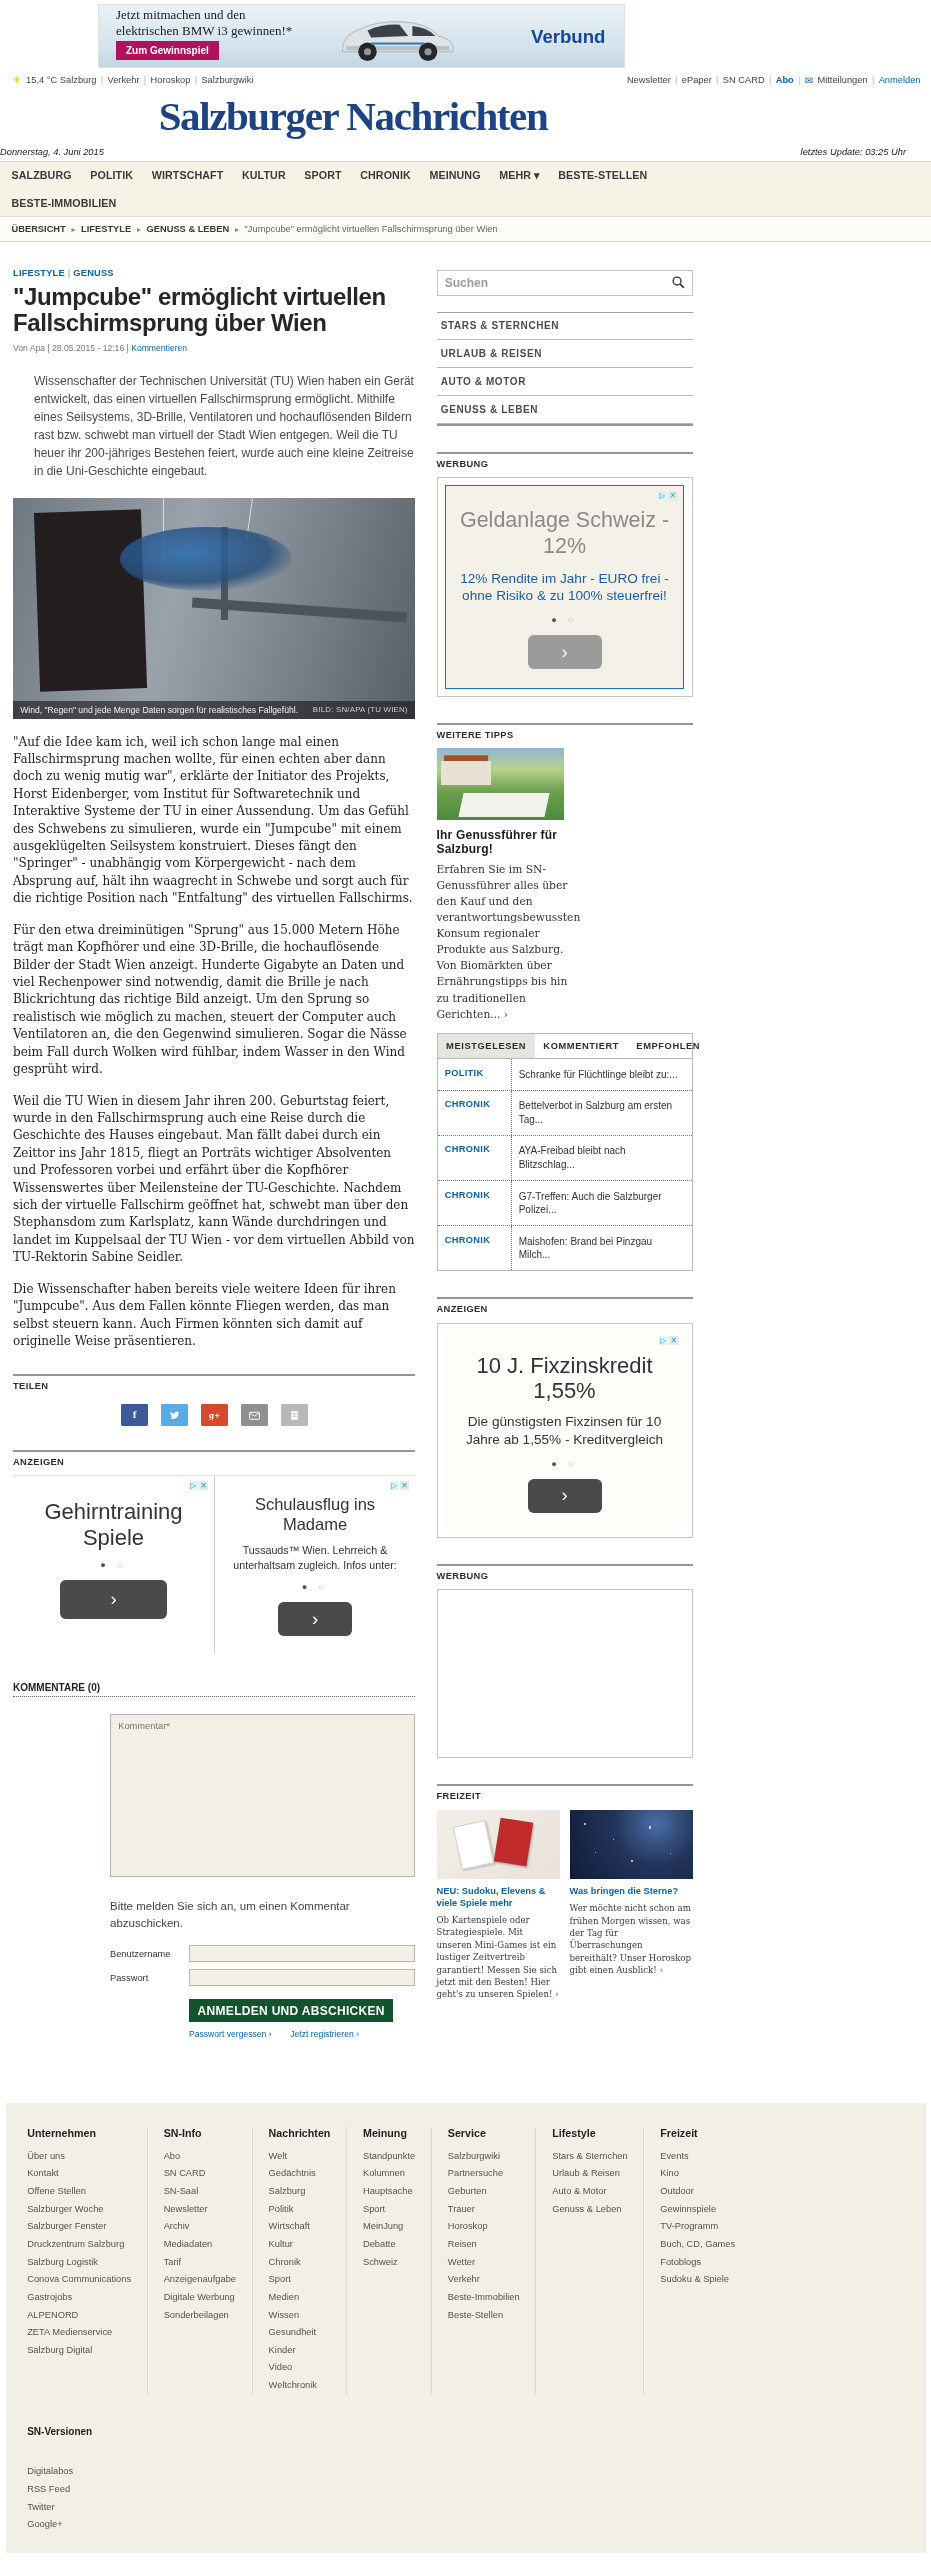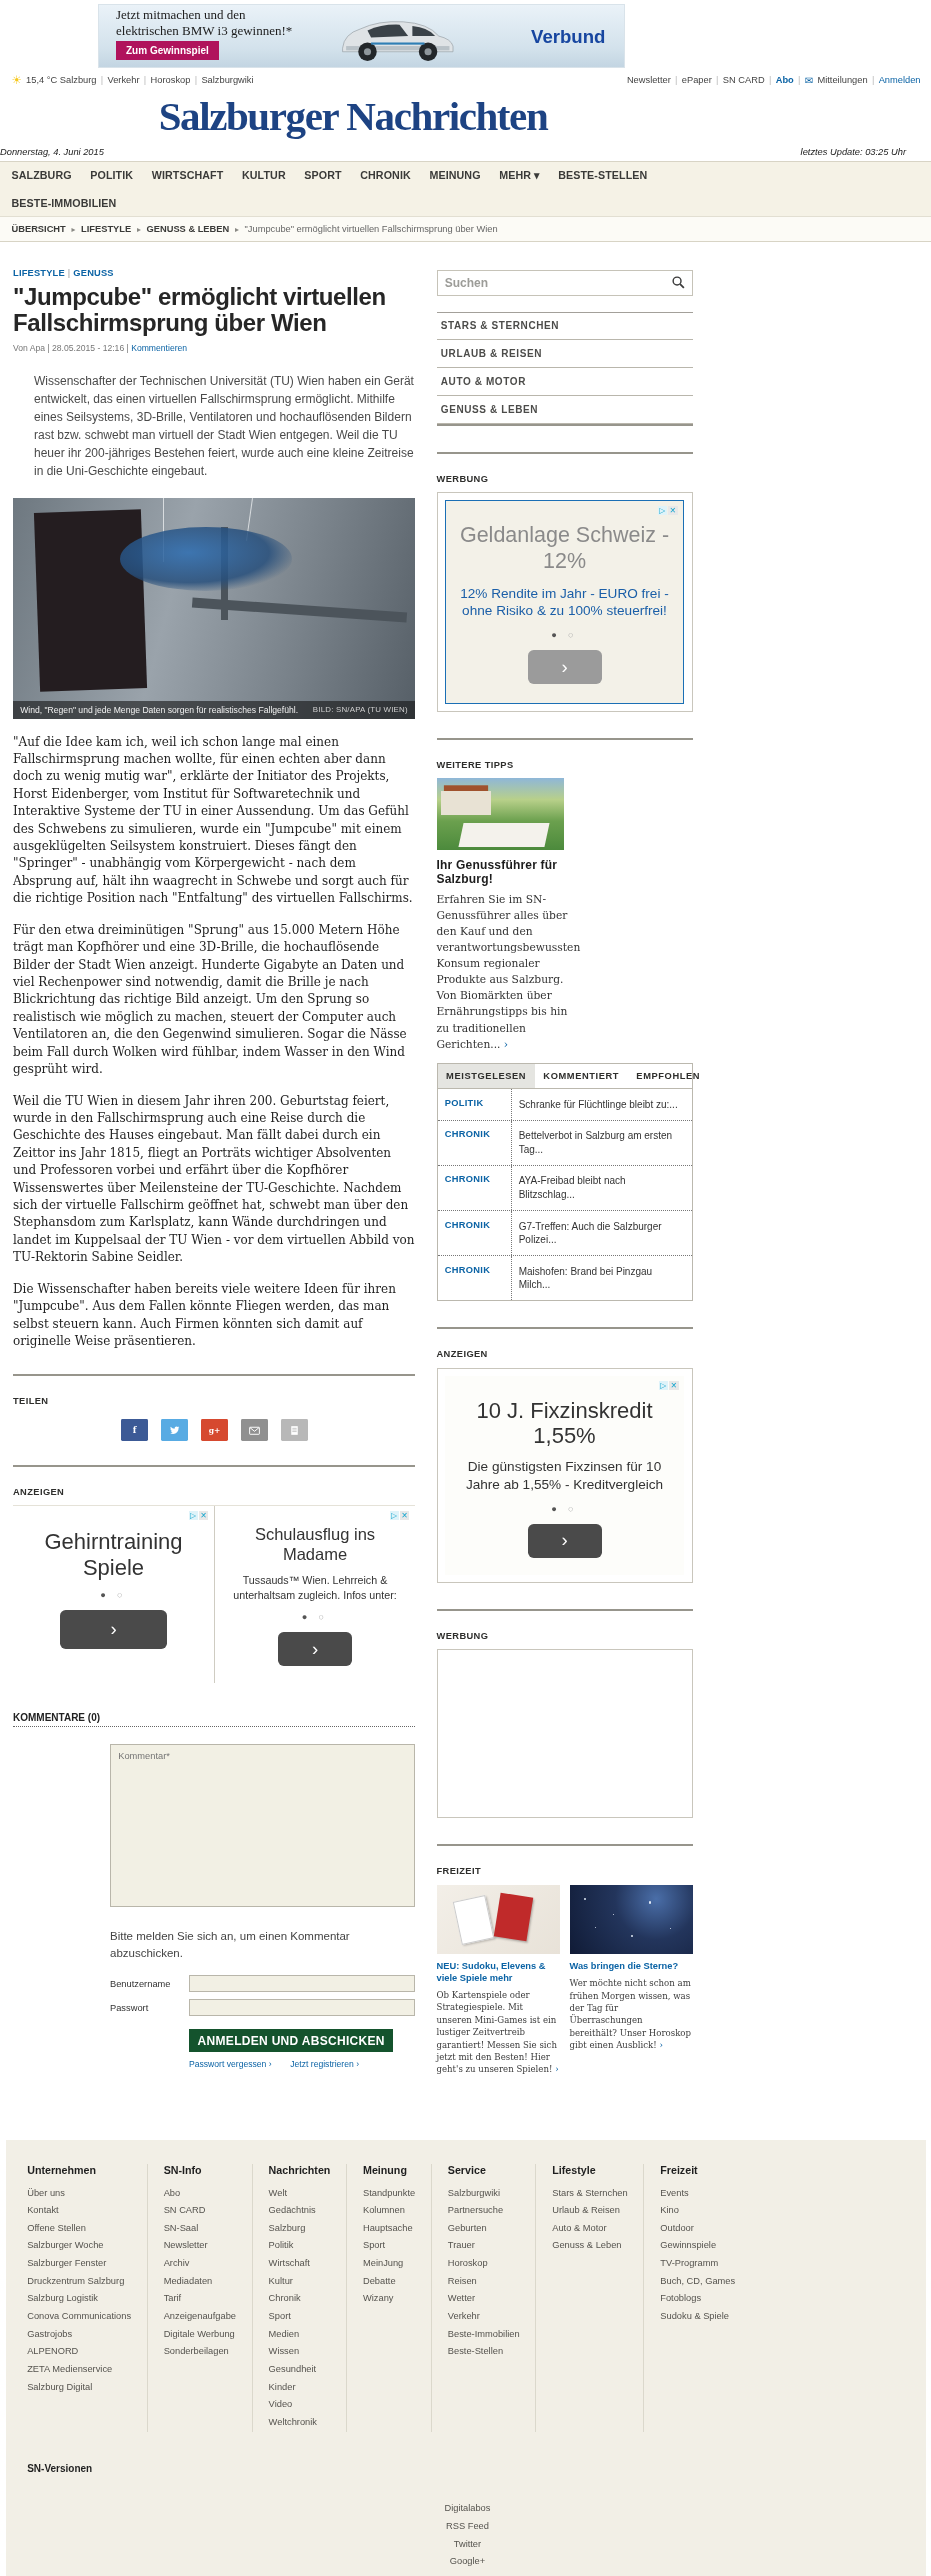--- a/index.html
+++ b/index.html
@@ -71,7 +71,7 @@
   .body-copy p { font-family:"DejaVu Serif","Liberation Serif",serif; font-size:12px;
                  line-height:1.45; color:#1f1f1f; margin:14.3px 0; }
 
-  .sec-head { border-top:2.1px solid #97958c; padding-top:20px; font-size:9.3px; font-weight:bold;
+  .sec-head { border-top:2.1px solid #97958c; padding-top:5px; font-size:9.3px; font-weight:bold;
               letter-spacing:0.4px; color:#2e2e2c; margin:24px 0 8.6px 0; }
   .share-row { display:flex; justify-content:center; gap:13px; margin:13px 0 7.2px 0; }
   .share-btn { width:27px; height:21.5px; border-radius:1.4px; display:flex; align-items:center;

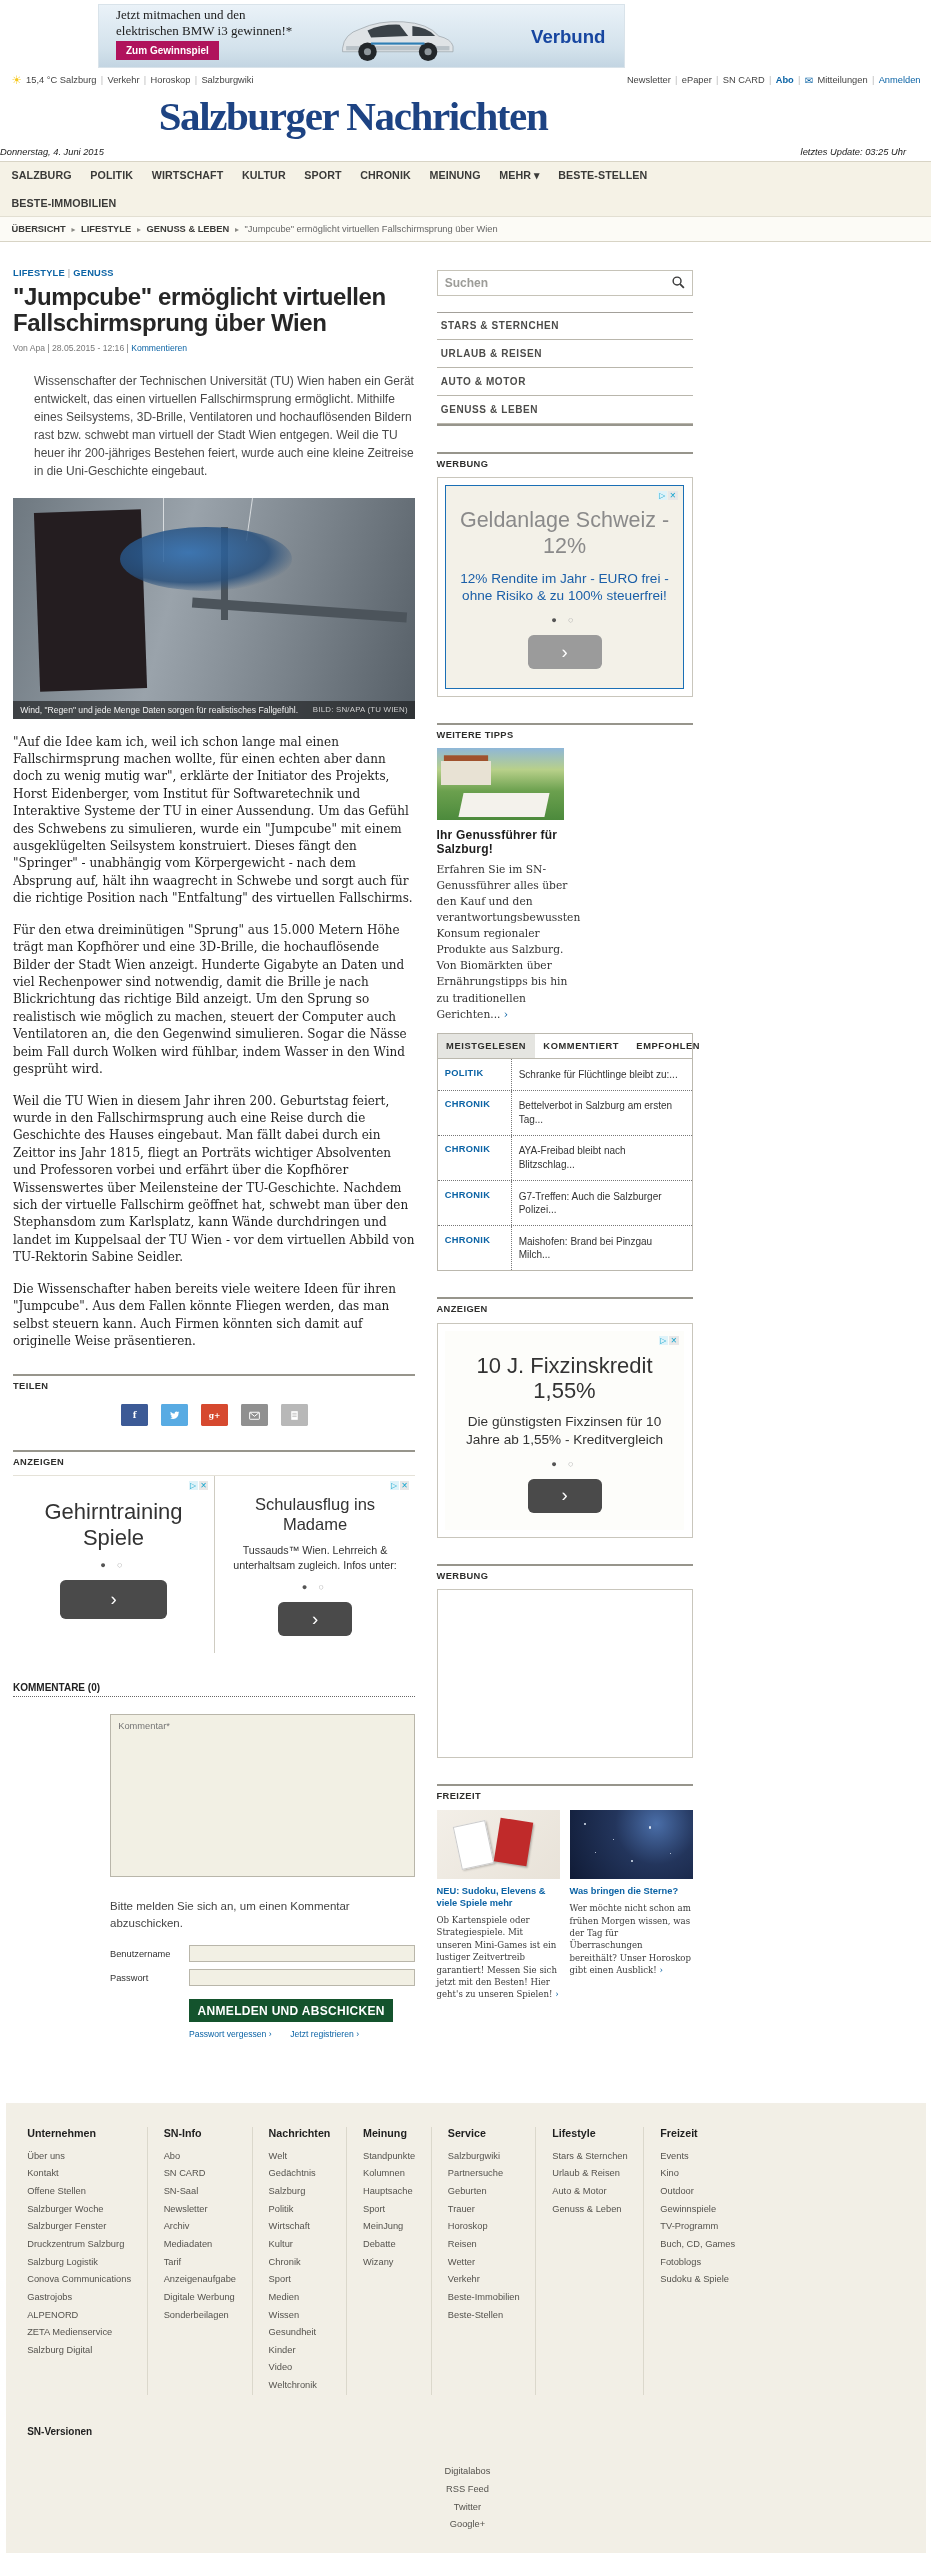--- a/index.html
+++ b/index.html
@@ -533,7 +533,7 @@
         <a>Sport</a>
         <a>MeinJung</a>
         <a>Debatte</a>
-        <a>Wizany</a>
+        <a>Schweiz</a>
       </div>
       <div class="fcol">
         <h4>Service</h4>

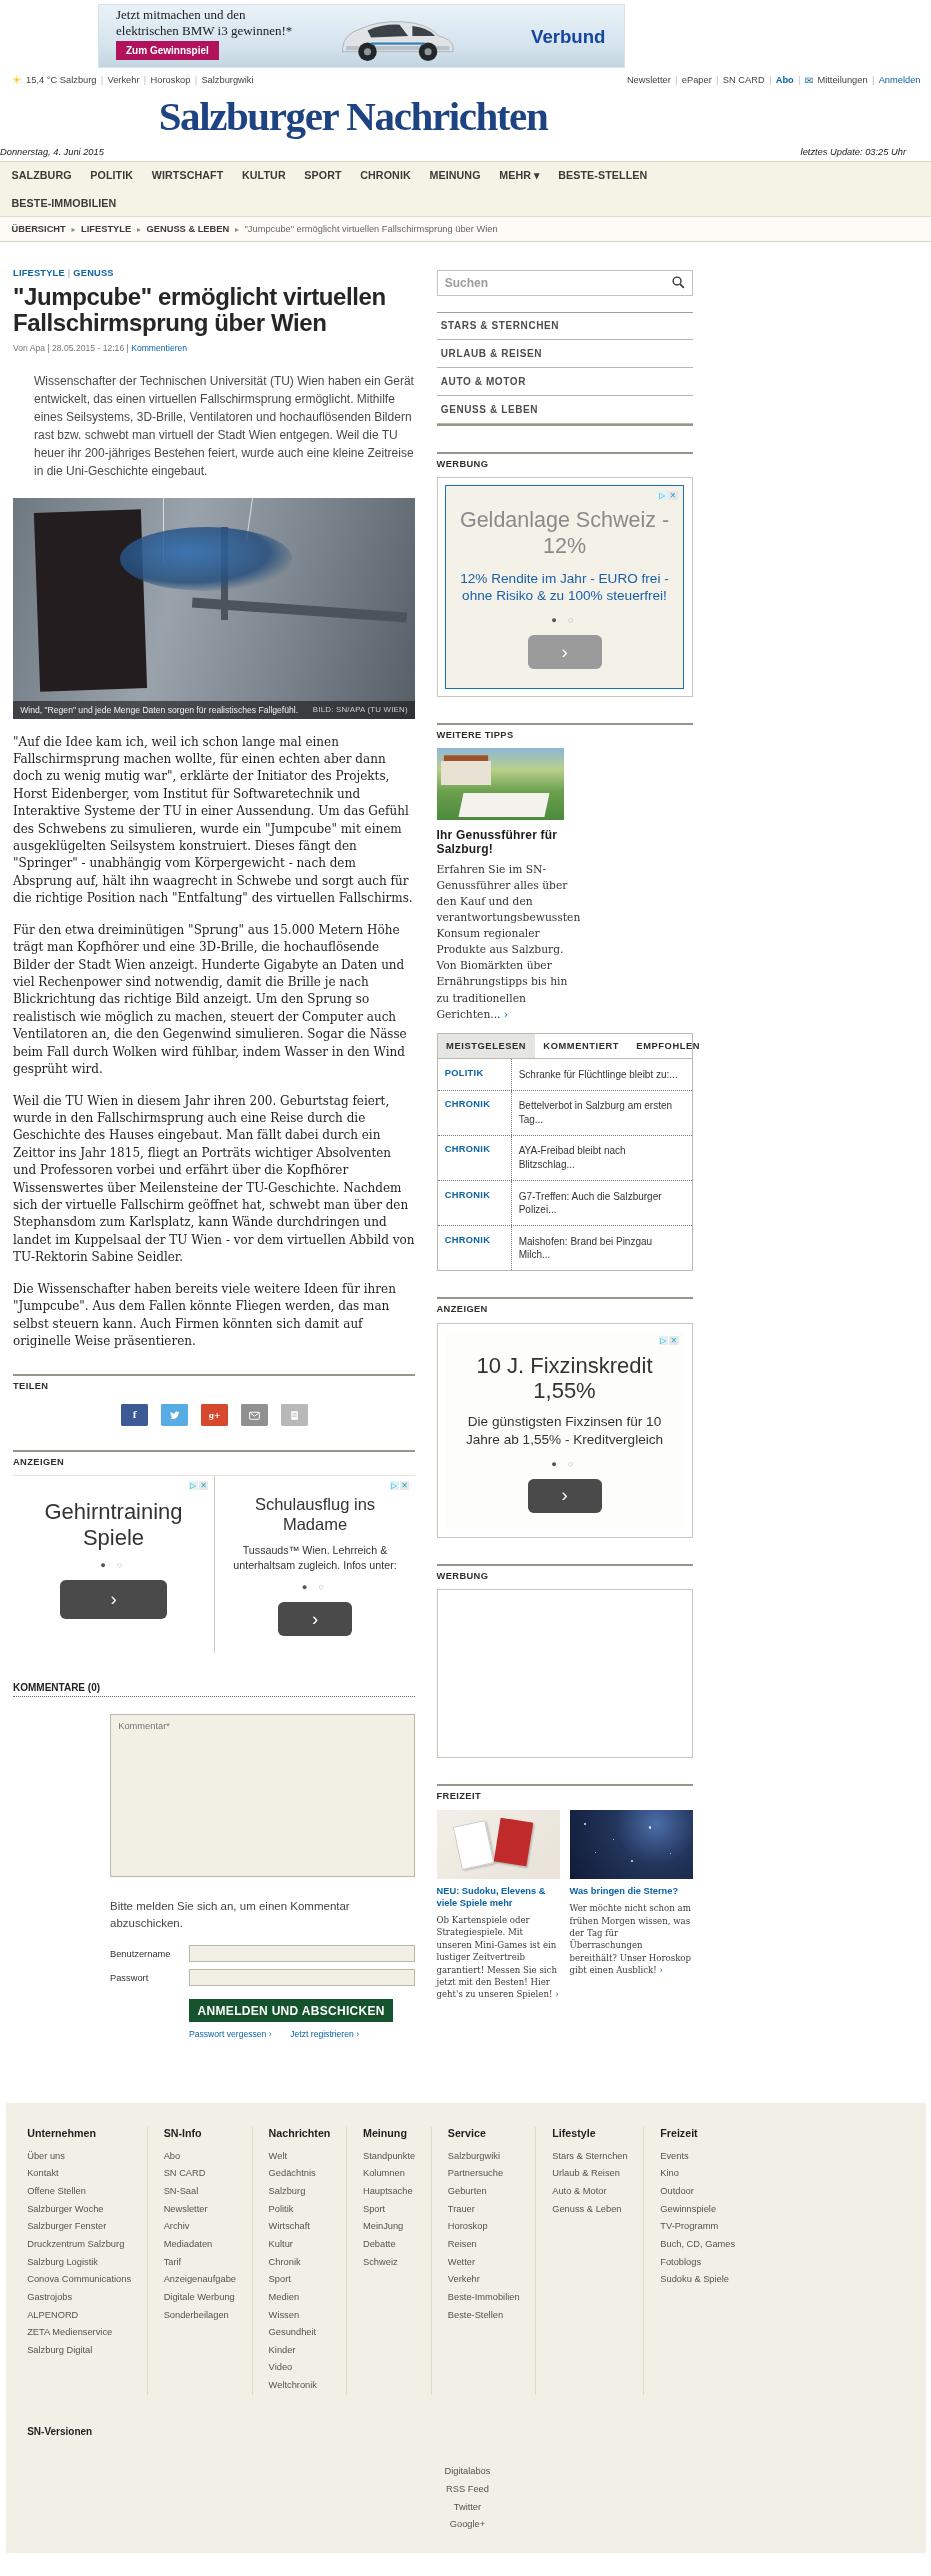--- a/index.html
+++ b/index.html
@@ -174,7 +174,7 @@
   .fcol a { display:block; font-size:9.3px; color:#55534e; line-height:1.9; }
   .snv { margin-top:31.5px; padding-left:2.9px; }
   .snv h4 { font-size:10px; color:#1f1f1f; margin-bottom:26px; }
-  .snv a { display:block; font-size:9.3px; color:#55534e; line-height:1.9;text-align:center; }
+  .snv a { display:block; font-size:9.3px; color:#55534e; line-height:1.9; }
 </style>
 </head>
 <body>

